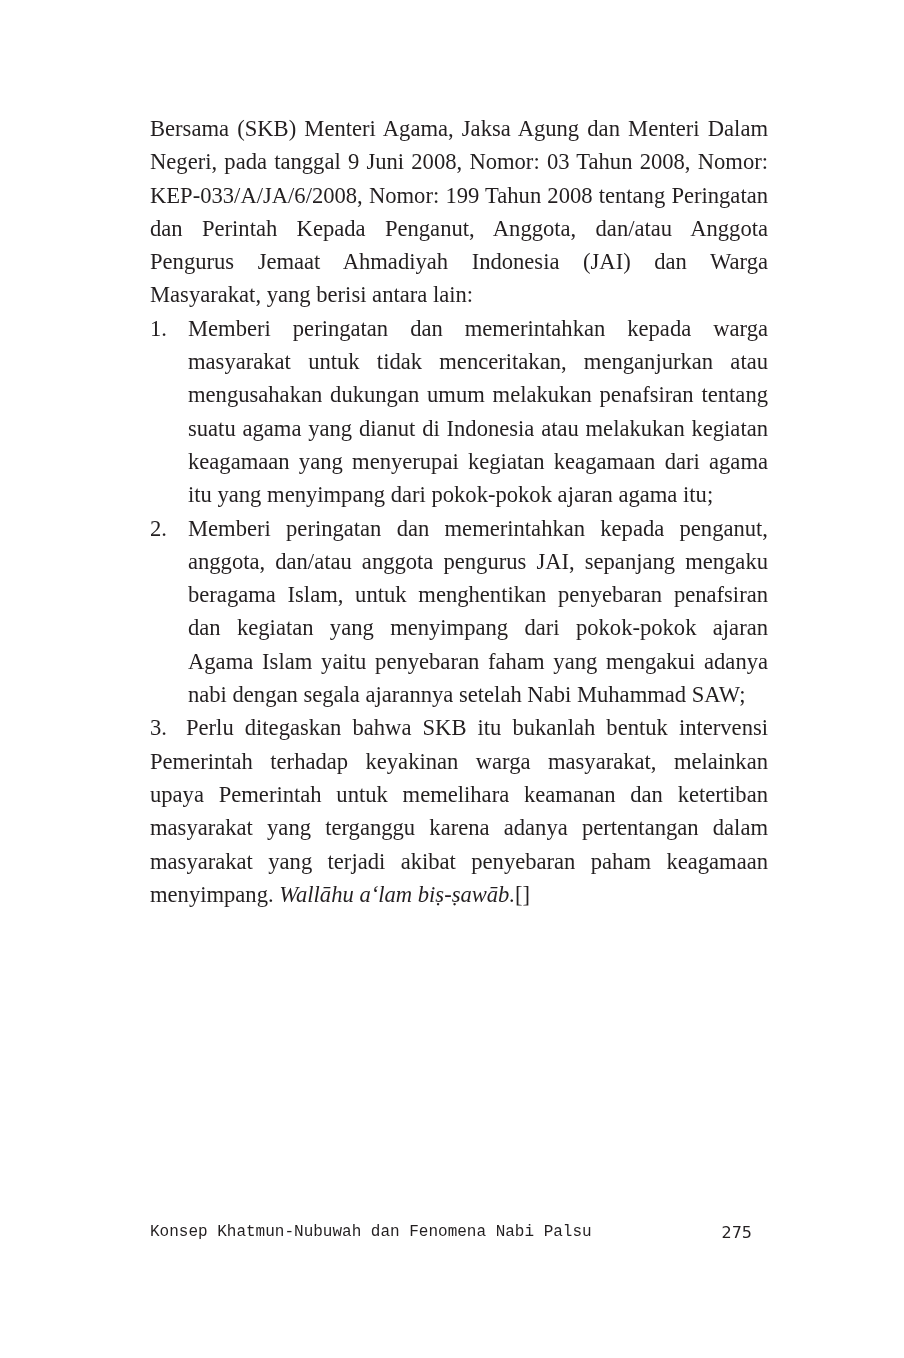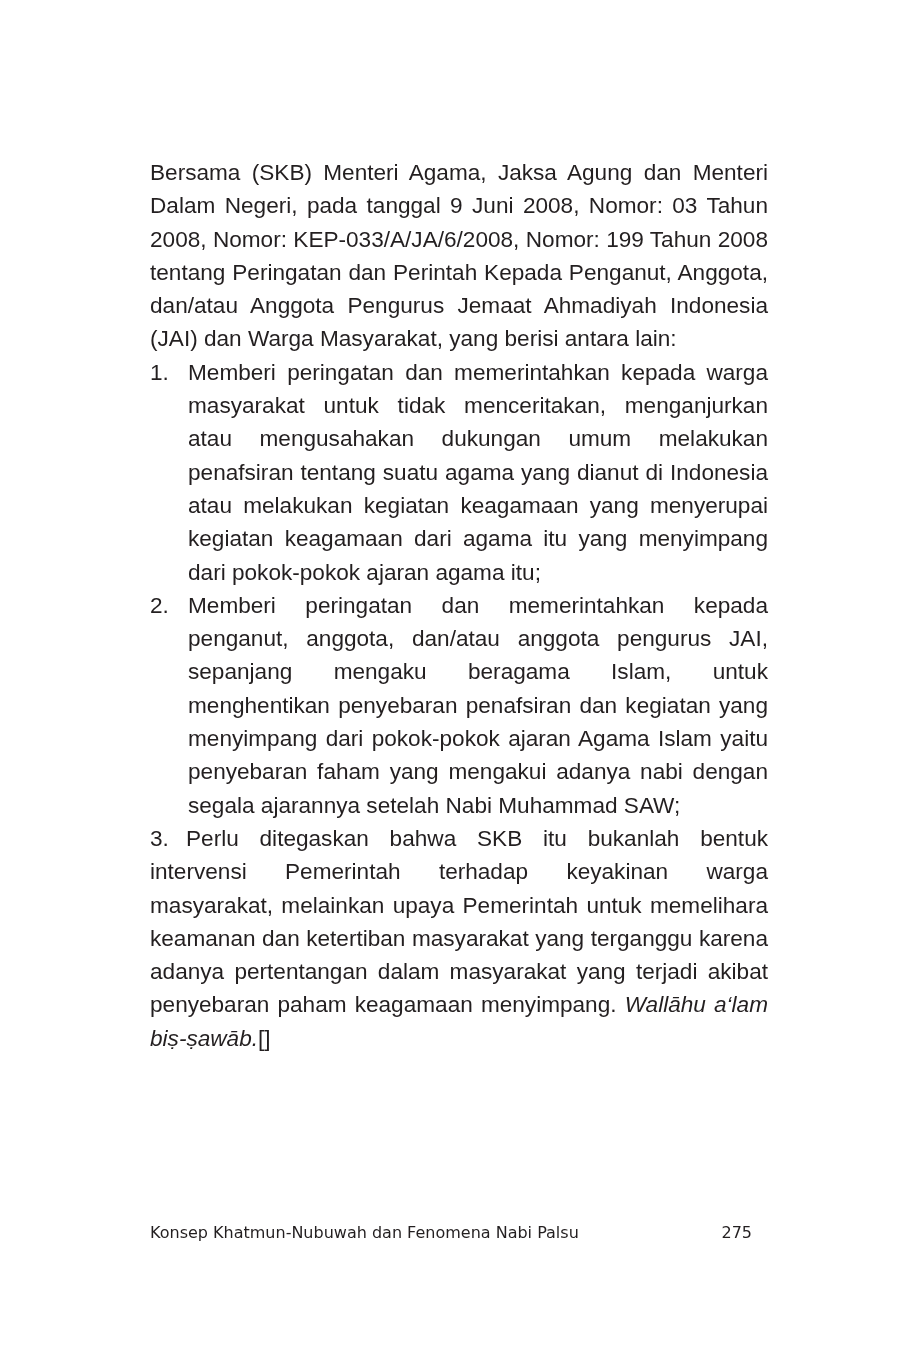--- a/index.html
+++ b/index.html
@@ -5,7 +5,7 @@
   html, body { margin: 0; padding: 0; background: #ffffff; }
   body { width: 904px; height: 1358px; position: relative; overflow: hidden; }
   .page { position: absolute; left: 150px; top: 112px; width: 618px; color: #231f20;
-    font-family: Liberation Sans, sans-serif; font-size: 22.6px; line-height: 33.3px; margin-top: 44px; }
+    font-family: Liberation Serif, serif; font-size: 22.6px; line-height: 33.3px; }
   .para { text-align: justify; margin: 0; }
   .indent { text-indent: 36px; }
   ol.items { list-style: none; margin: 0; padding: 0; }

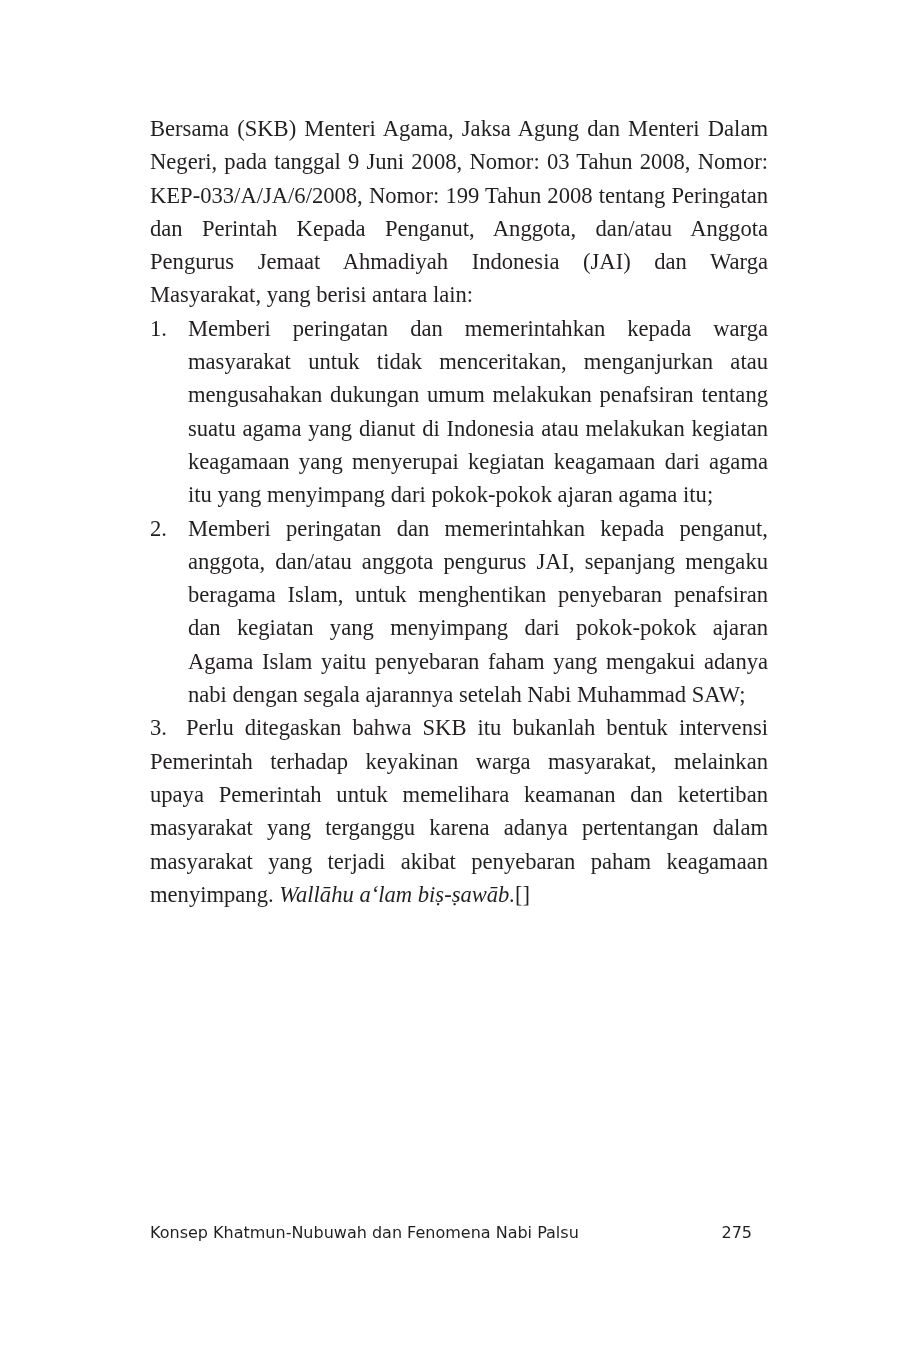--- a/index.html
+++ b/index.html
@@ -14,7 +14,7 @@
   .italic { font-style: italic; }
   .footer { position: absolute; left: 150px; top: 1223px; width: 618px; height: 26px;
     font-family: "DejaVu Sans", "Liberation Sans", sans-serif; font-size: 16px; color: #231f20; }
-  .footer .title { position: absolute; left: 0; top: 0; }
+  .footer .title { position: absolute; left: 0; top: 0; font-family: Liberation Mono, monospace; }
   .footer .pageno { position: absolute; right: 16px; top: 0; }
 </style>
 </head>

